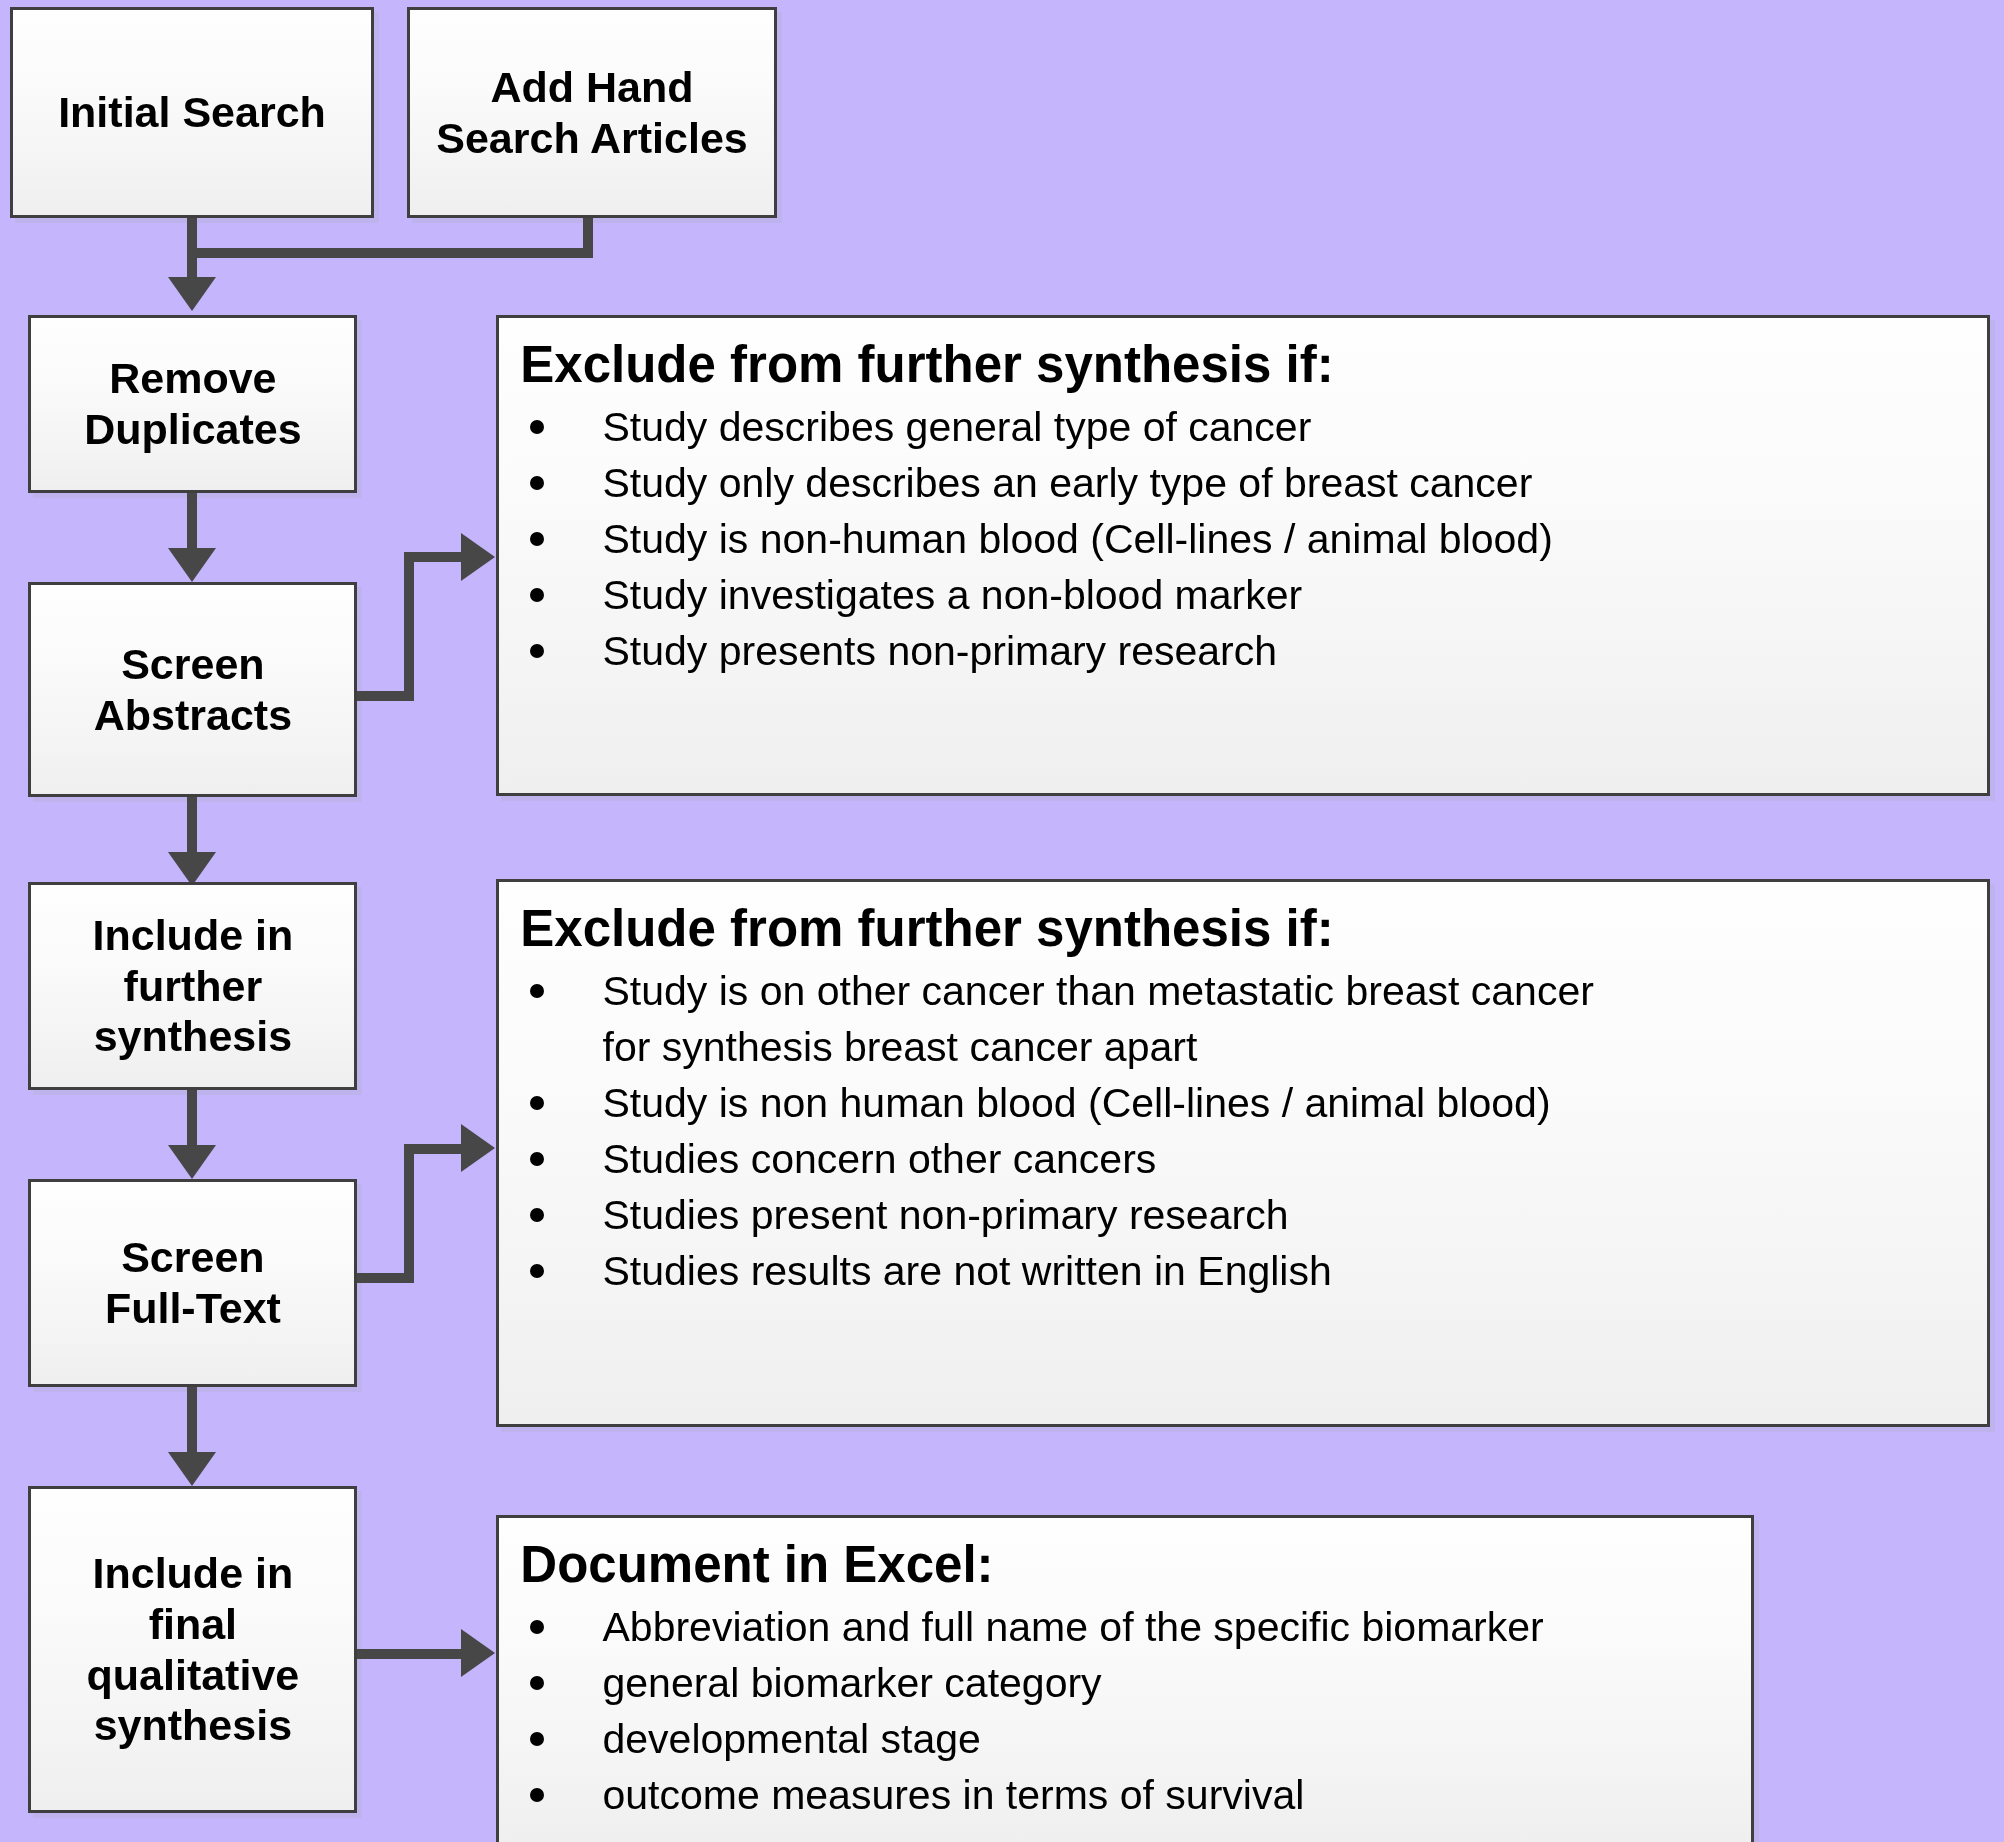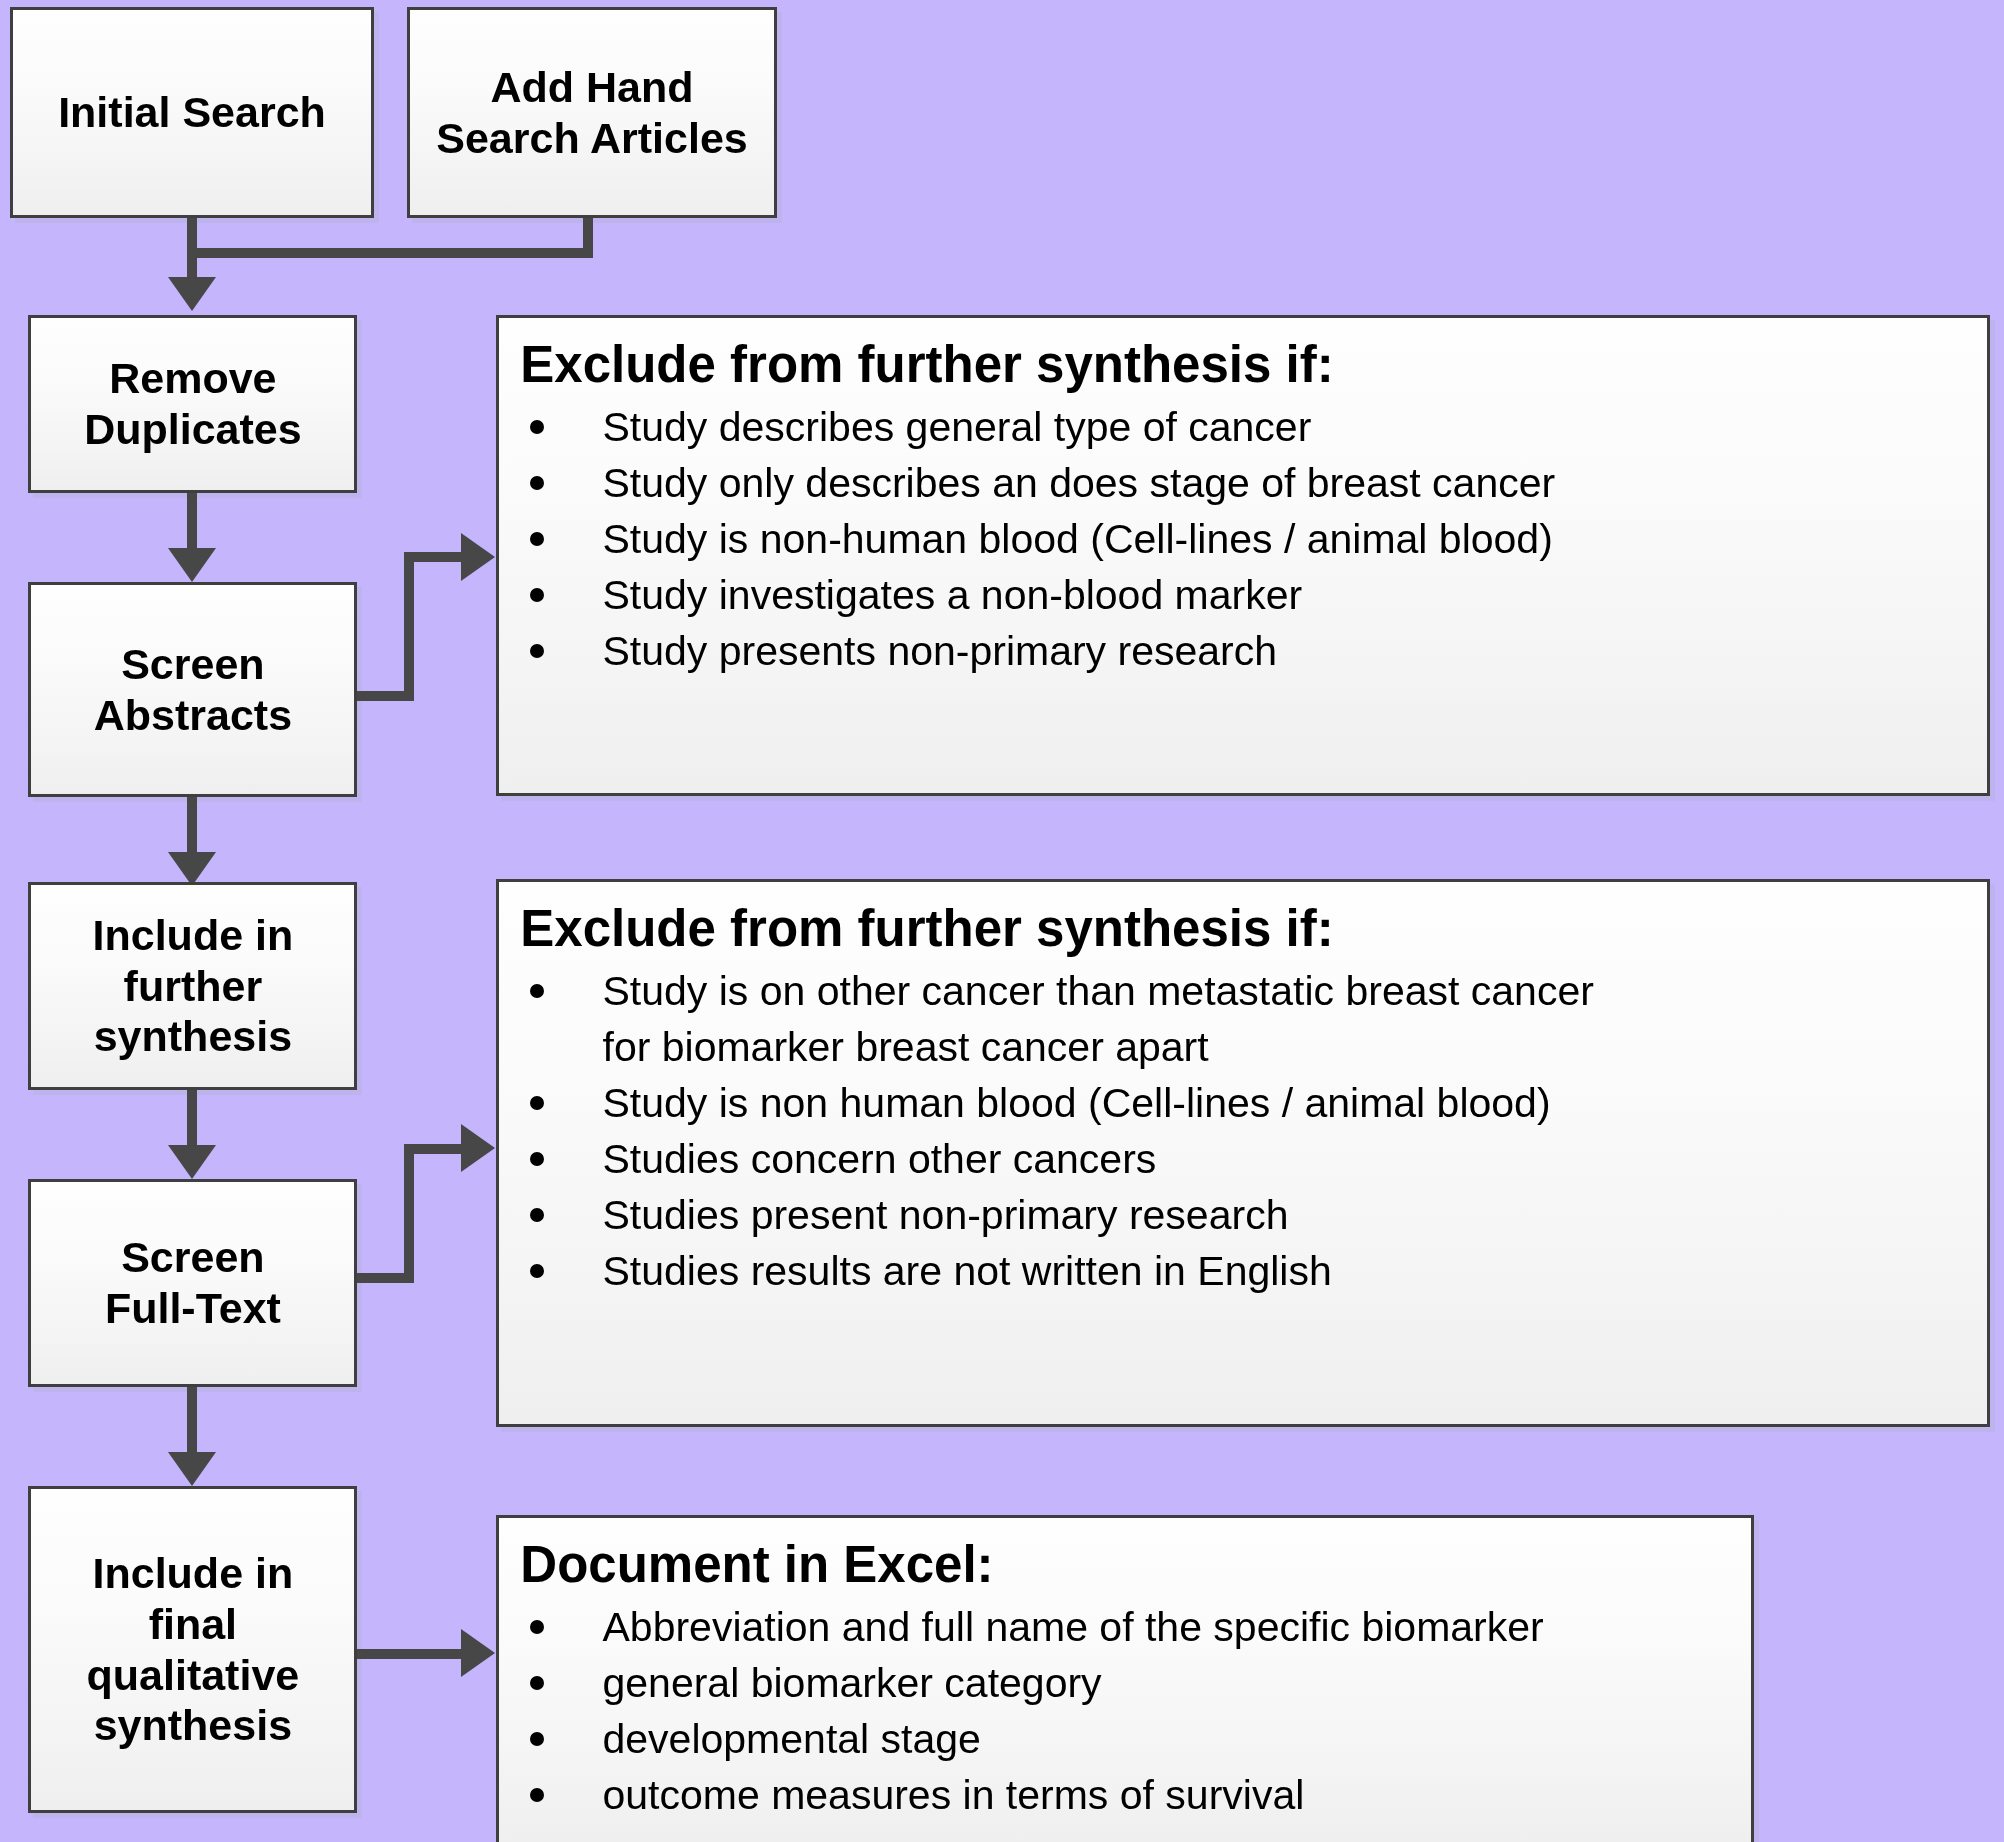--- a/index.html
+++ b/index.html
@@ -184,7 +184,7 @@
       </li>
       <li>
         <span class="dot"></span>
-        <span>Study only describes an does stage of breast cancer</span>
+        <span>Study only describes an early type of breast cancer</span>
       </li>
       <li>
         <span class="dot"></span>

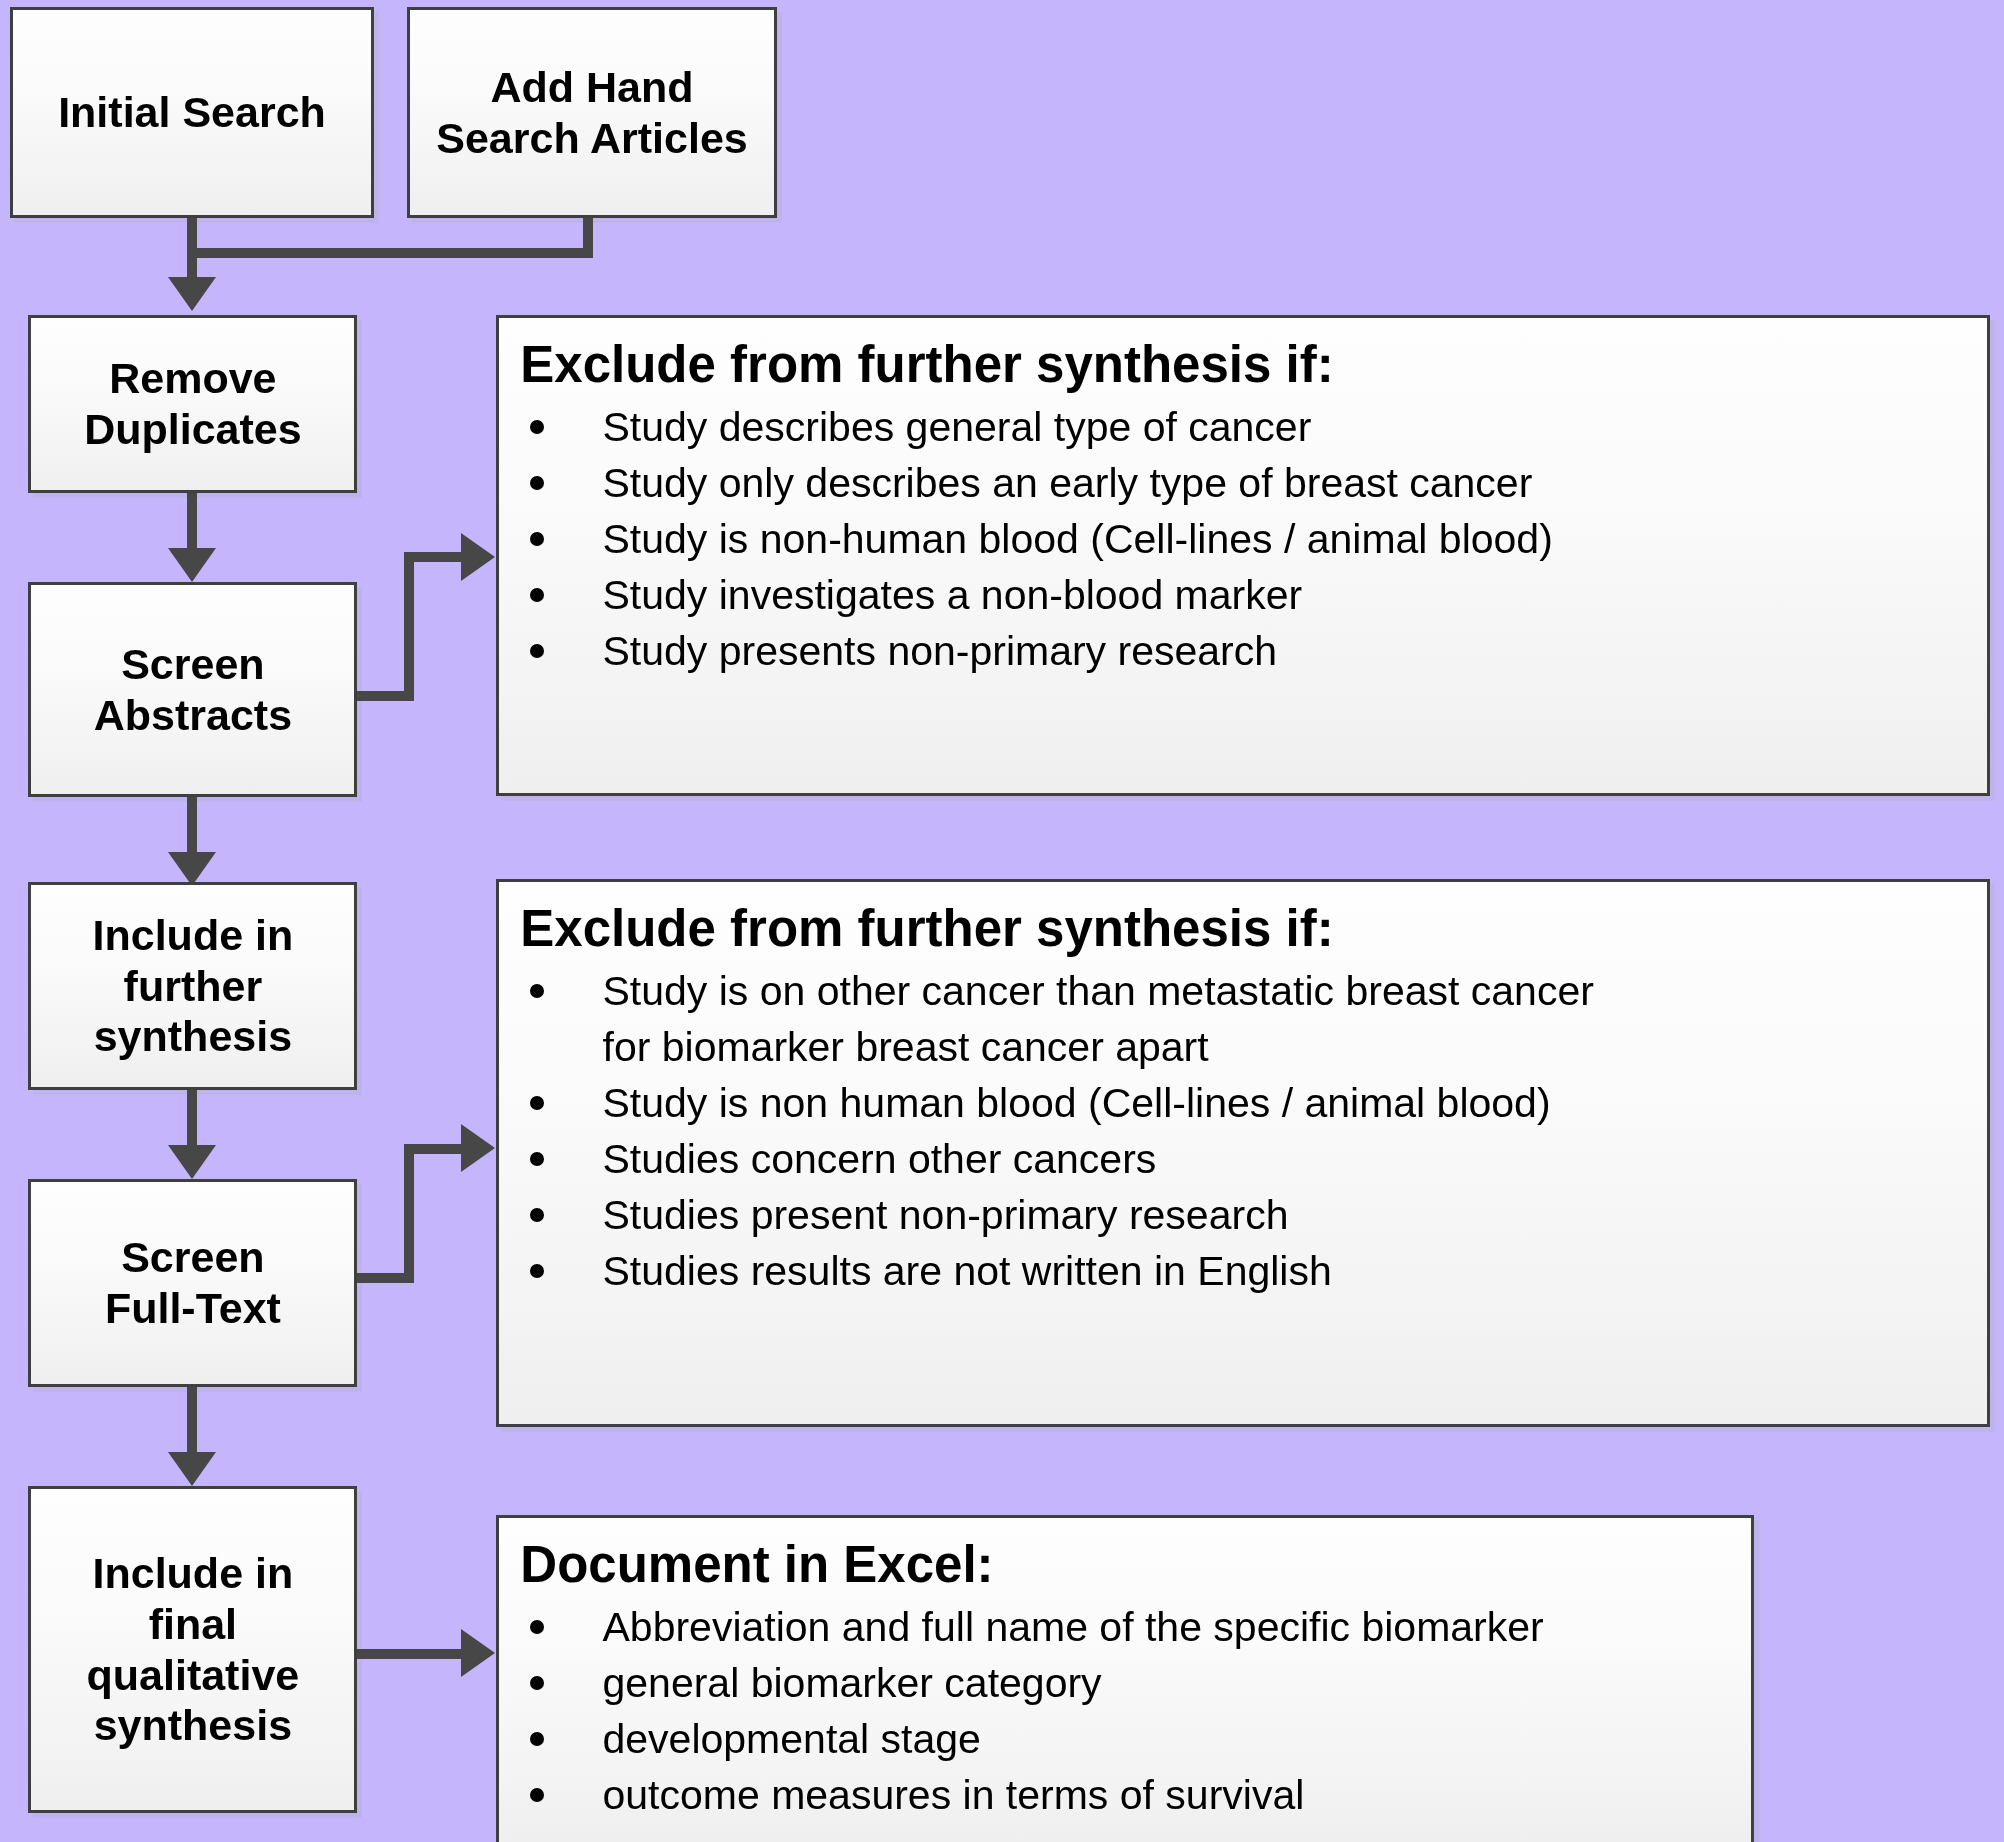--- a/index.html
+++ b/index.html
@@ -210,7 +210,7 @@
       </li>
       <li class="cont">
         
-        <span>for biomarker breast cancer apart</span>
+        <span>for synthesis breast cancer apart</span>
       </li>
       <li>
         <span class="dot"></span>

